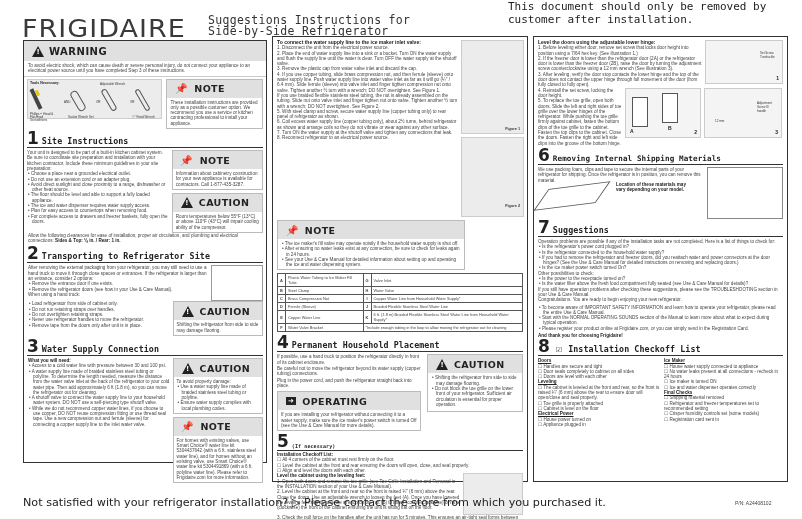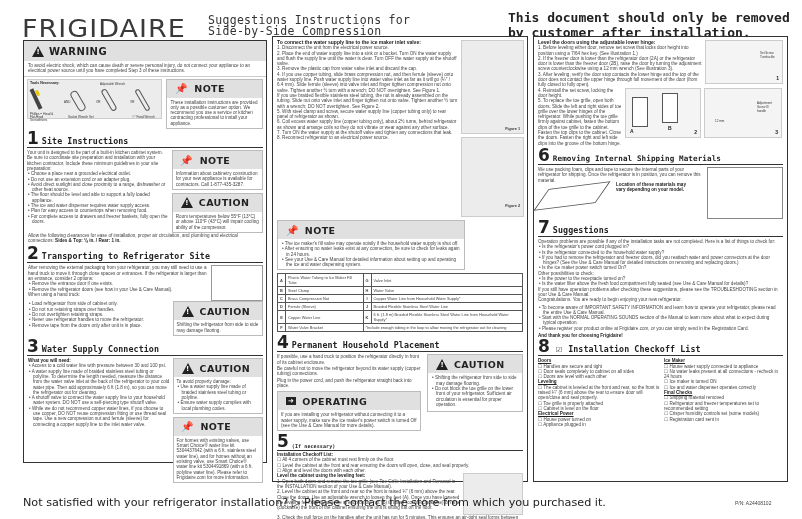--- a/index.html
+++ b/index.html
@@ -8,7 +8,7 @@
 .abs{position:absolute}
 .brand{left:22px;top:12px;font-family:"DejaVu Sans",sans-serif;font-size:27px;letter-spacing:1px;color:#3a3a3a;font-weight:normal;transform:scaleY(0.95)}
 .title{left:208px;top:15px;font-family:"DejaVu Sans Mono",monospace;font-size:11.5px;line-height:11px;color:#333;letter-spacing:0.3px}
-.removal{left:508px;top:10px;font-family:"DejaVu Sans Mono",monospace;font-size:13px;font-weight:bold;color:#222}
+.removal{left:508px;top:0;font-family:"DejaVu Sans Mono",monospace;font-size:11px;font-weight:normal;color:#222}
 .col{border:1.5px solid #333;background:#fff}
 .c1{left:23px;top:40px;width:244px;height:423px}
 .c2{left:272px;top:36px;width:256px;height:446px}

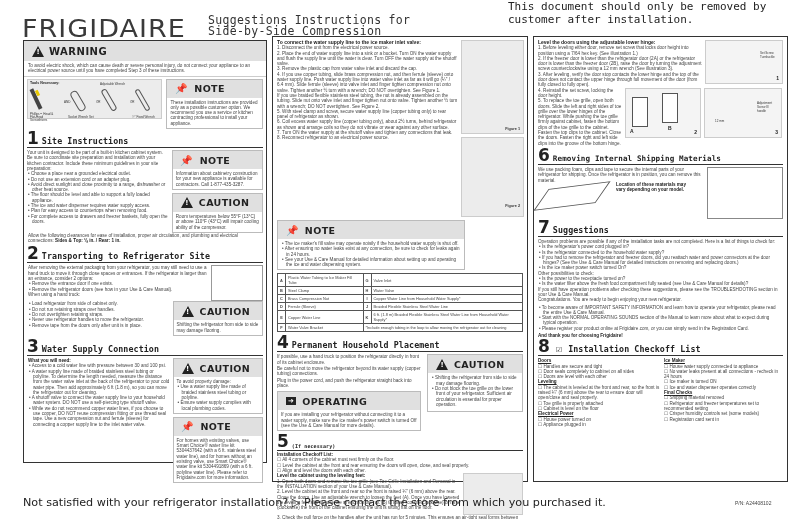--- a/index.html
+++ b/index.html
@@ -45,7 +45,7 @@
   <div class="abs brand">FRIGIDAIRE</div>
   <div class="abs title">
     <div>Suggestions Instructions for</div>
-    <div>Side-by-Side Compression</div>
+    <div>Side-by-Side Refrigerator</div>
   </div>
   <div class="abs removal">This document should only be removed by customer after installation.</div>
 

